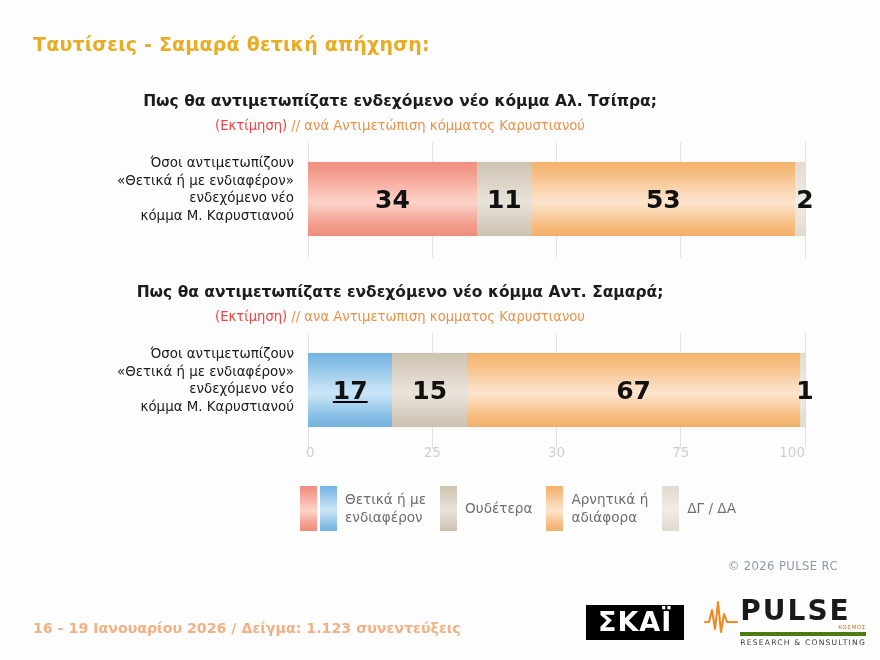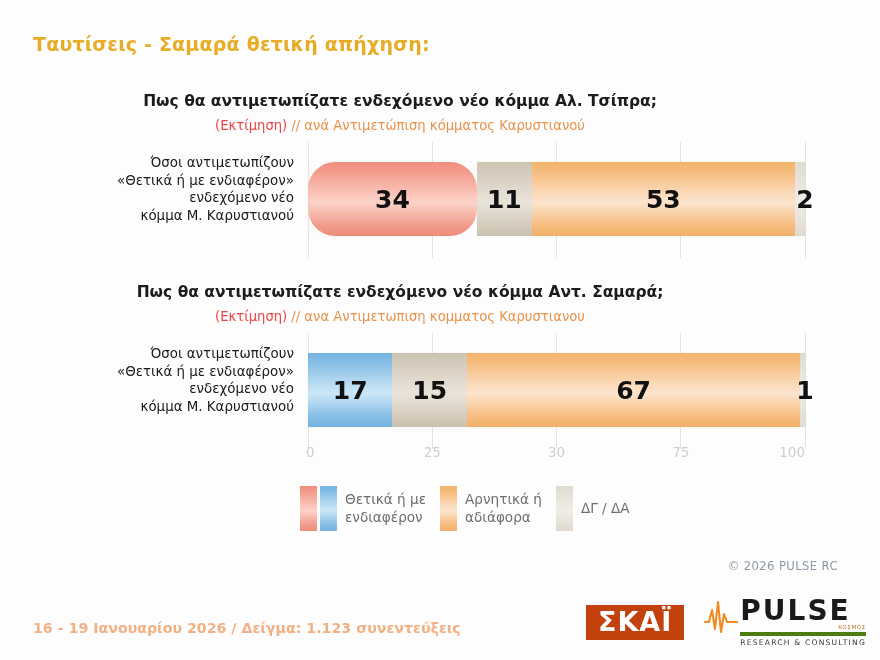--- a/index.html
+++ b/index.html
@@ -280,7 +280,7 @@
         <div class="gridline" style="left: calc(100% - 0.5px);"></div>
       </div>
     <div class="bar">
-        <div class="seg c-red" style="width: 34%; border-radius: 27px;">
+        <div class="seg c-red" style="width: 34%;">
           <span class="seg-val">34</span>
         </div>
         <div class="seg c-neutral" style="width: 11%;">

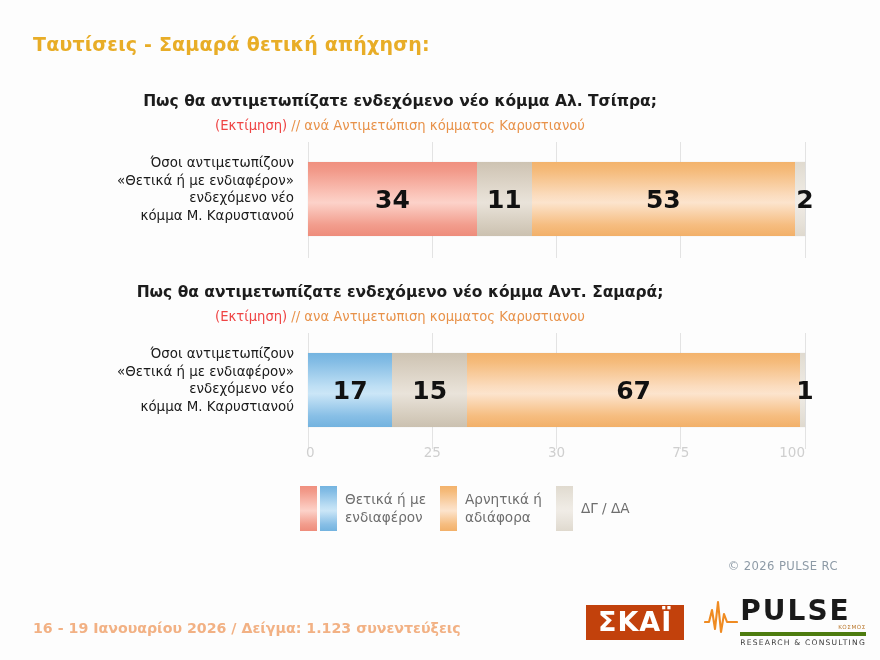--- a/index.html
+++ b/index.html
@@ -316,7 +316,7 @@
         <div class="gridline" style="left: calc(100% - 0.5px);"></div>
       </div>
     <div class="bar">
-        <div class="seg c-blue" style="width: 17%;">
+        <div class="seg c-blue" style="width: 17%; text-decoration: underline;">
           <span class="seg-val">17</span>
         </div>
         <div class="seg c-neutral" style="width: 15%;">

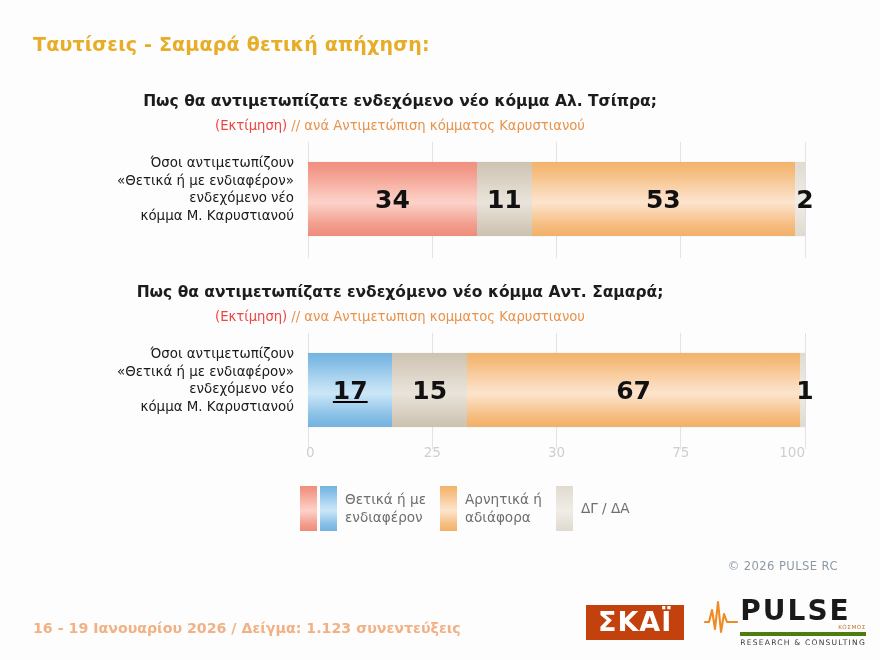--- a/index.html
+++ b/index.html
@@ -348,6 +348,10 @@
 ενδιαφέρον</div>
     </div>
     <div class="legend-item">
+      <div class="sw c-neutral"></div>
+      <div class="legend-text">Ουδέτερα</div>
+    </div>
+    <div class="legend-item">
       <div class="sw c-orange"></div>
       <div class="legend-text">Αρνητικά ή
 αδιάφορα</div>

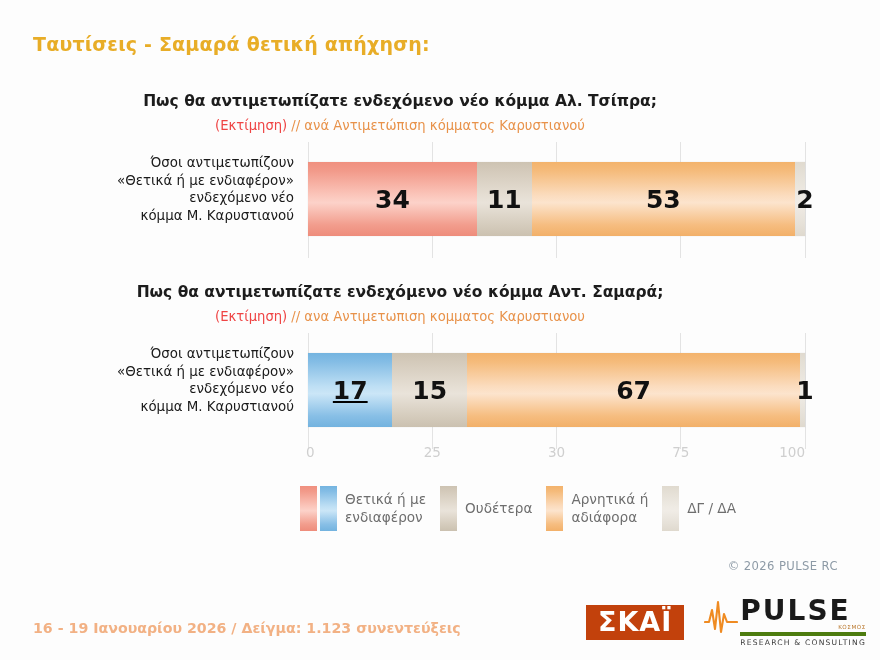--- a/index.html
+++ b/index.html
@@ -215,7 +215,7 @@
     align-items: center;
   }
   .skai-logo {
-    background: #c2410c;
+    background: #000000;
     color: #ffffff;
     font-size: 27px;
     font-weight: bold;

